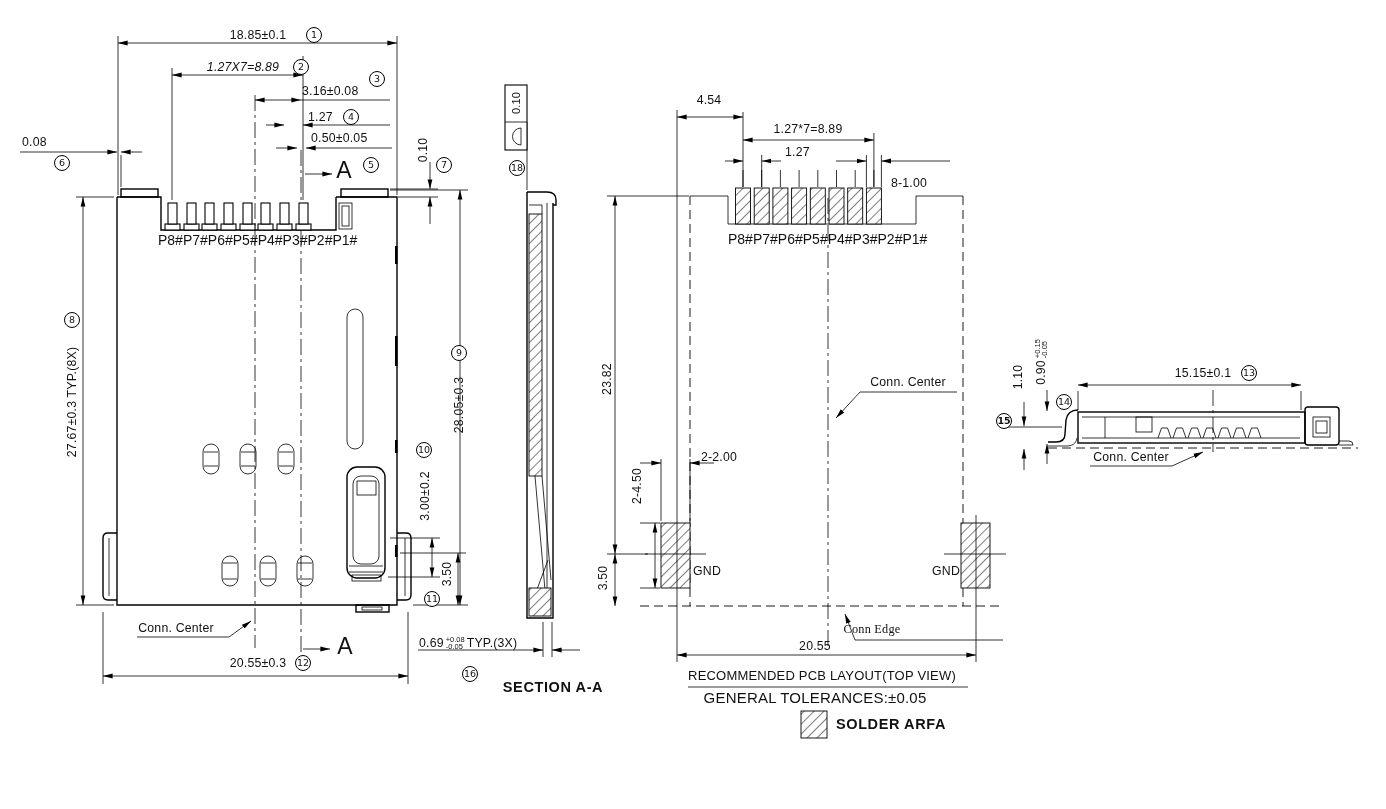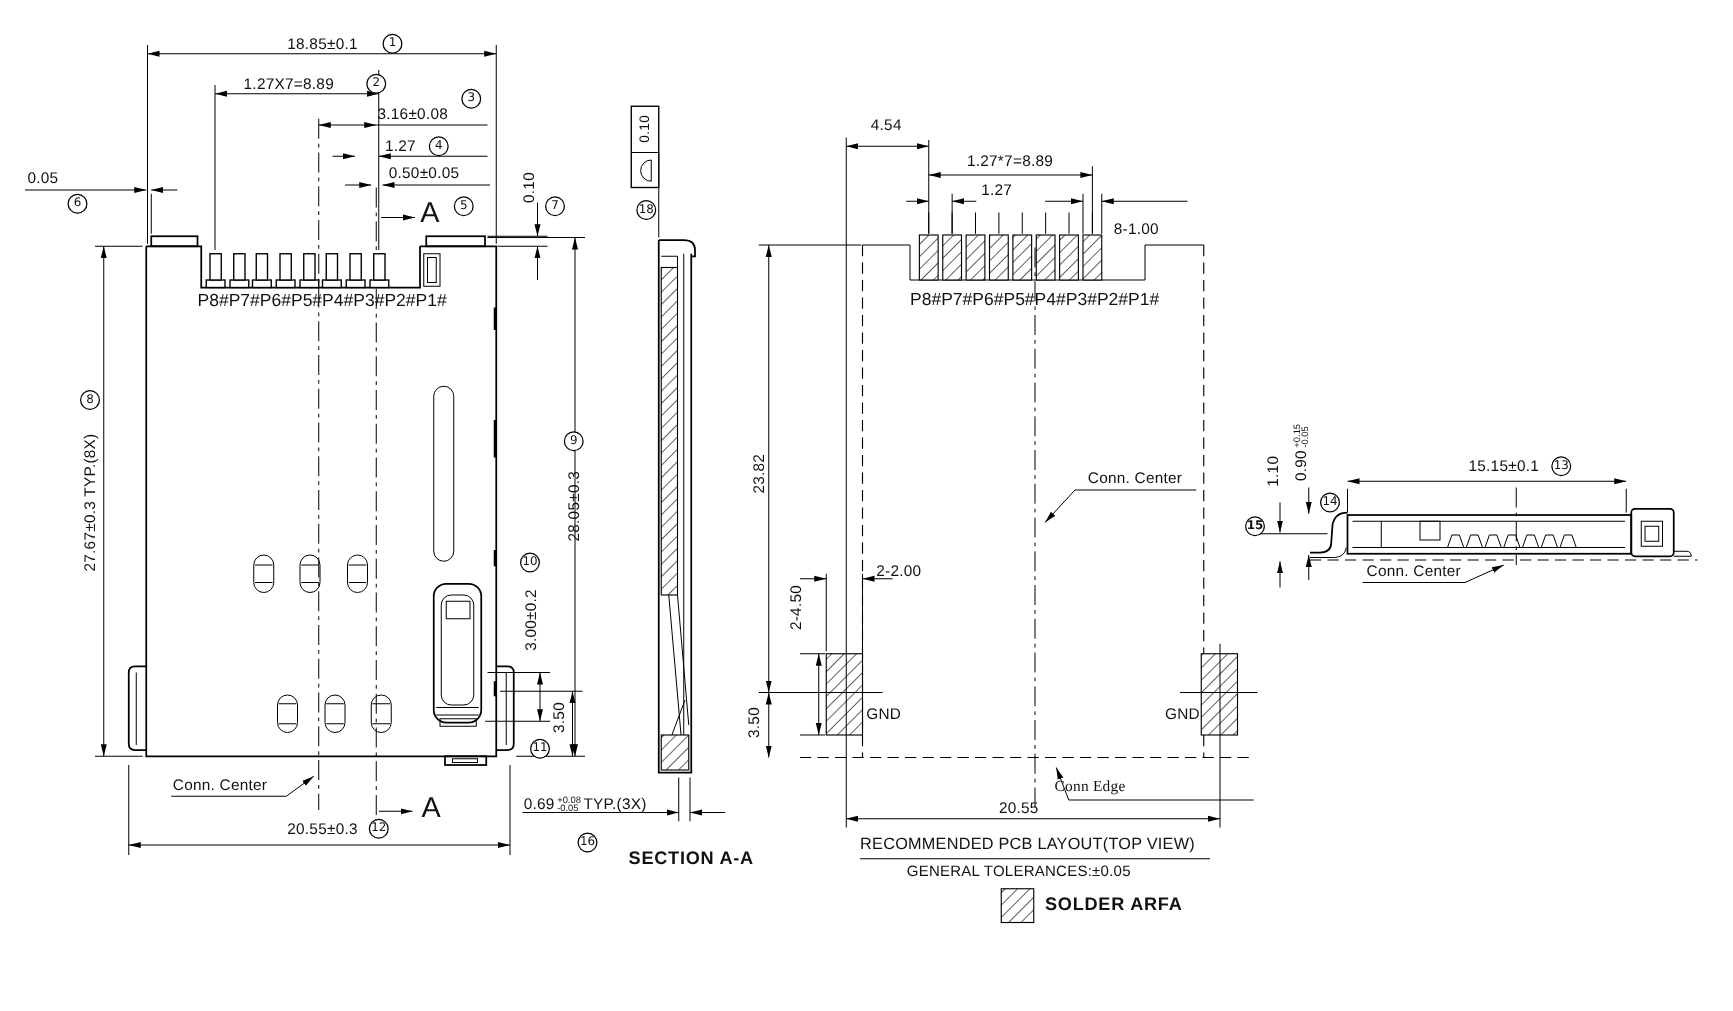--- a/index.html
+++ b/index.html
@@ -242,7 +242,7 @@
 
 <div class="lbl x" style="left:258px;top:35px;">18.85±0.1</div>
 <span class="bl" style="left:314px;top:35px;">1</span>
-<div class="lbl x" style="left:231px;top:67px;">1.27X7=8.89</div>
+<div class="lbl x" style="left:243px;top:67px;font-style:italic;">1.27X7=8.89</div>
 <span class="bl" style="left:301px;top:67px;">2</span>
 <div class="lbl" style="left:302px;top:84px;">3.16±0.08</div>
 <span class="bl" style="left:377px;top:79px;">3</span>

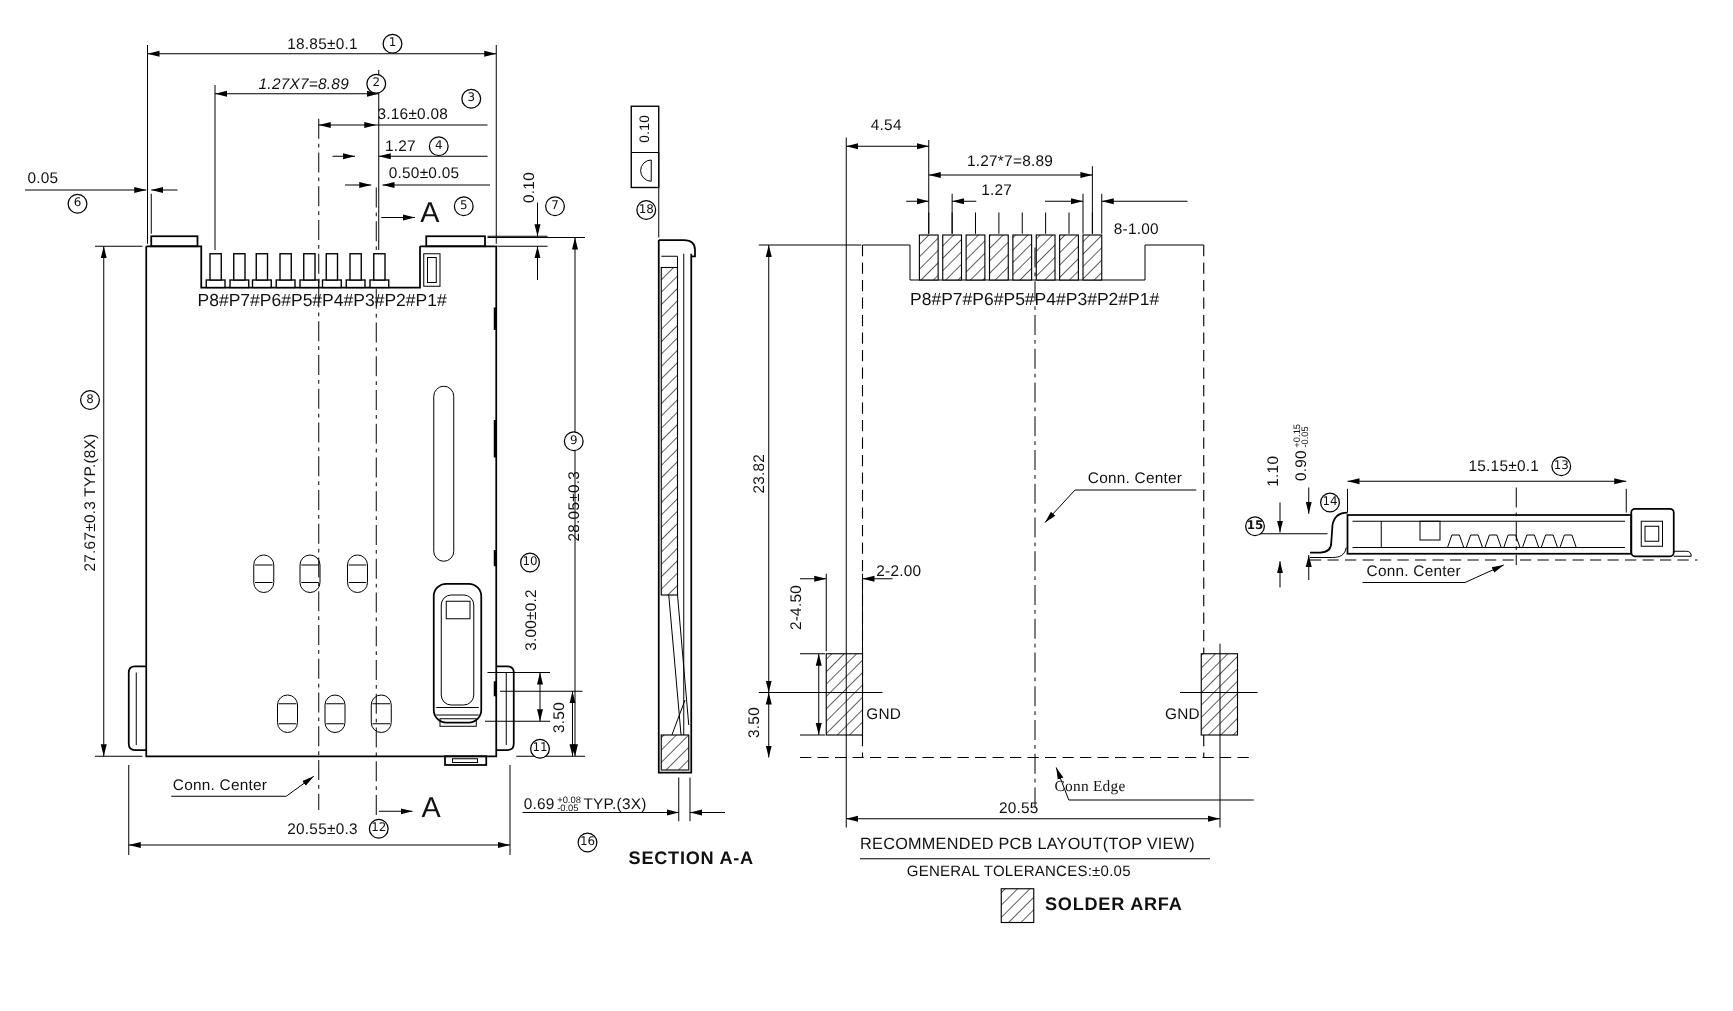--- a/index.html
+++ b/index.html
@@ -250,7 +250,7 @@
 <span class="bl" style="left:351px;top:117px;">4</span>
 <div class="lbl" style="left:311px;top:131px;">0.50±0.05</div>
 <span class="bl" style="left:371px;top:165px;">5</span>
-<div class="lbl" style="left:22px;top:135px;">0.05</div>
+<div class="lbl" style="left:22px;top:135px;">0.08</div>
 <span class="bl" style="left:62px;top:163px;">6</span>
 <div class="lbl r" style="left:423px;top:150px;">0.10</div>
 <span class="bl" style="left:444px;top:165px;">7</span>

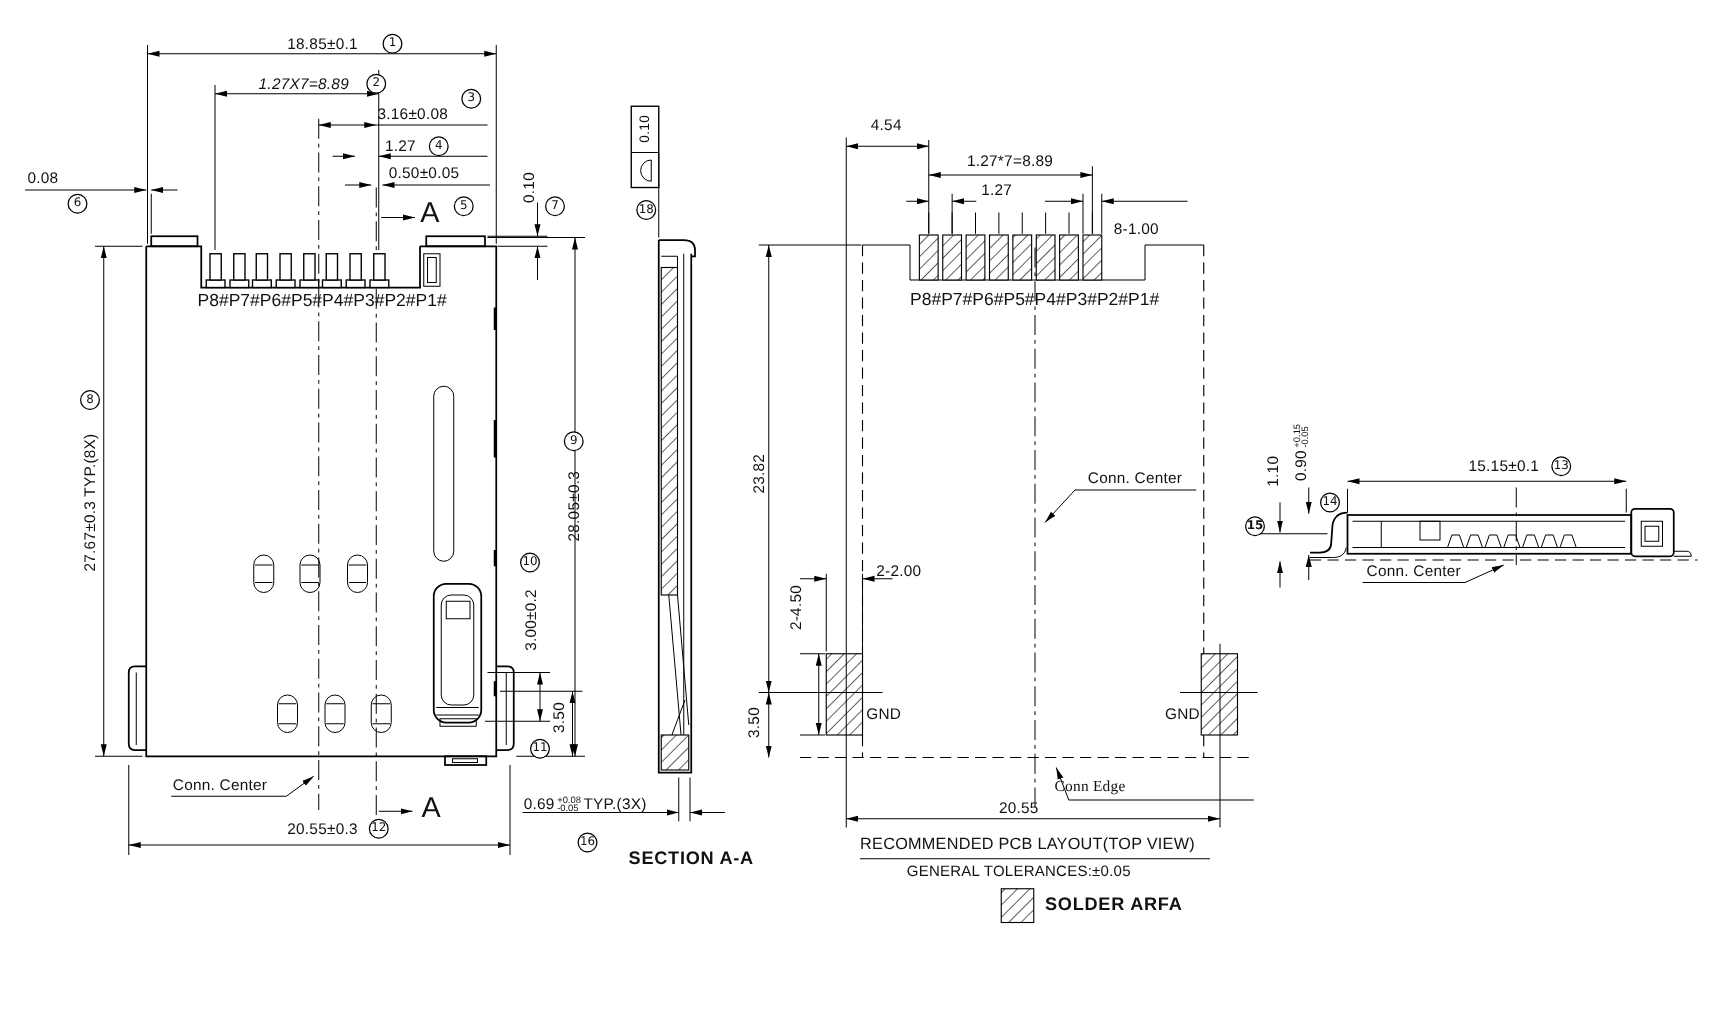--- a/index.html
+++ b/index.html
@@ -315,7 +315,7 @@
 <div class="lbl x" style="left:872px;top:629px;font-family:Liberation Serif, serif;">Conn Edge</div>
 <div class="lbl x" style="left:815px;top:646px;">20.55</div>
 <div class="lbl x" style="left:822px;top:675px;font-size:13px;">RECOMMENDED PCB LAYOUT(TOP VIEW)</div>
-<div class="lbl x" style="left:815px;top:697px;font-size:12px;">GENERAL TOLERANCES:±0.05</div>
+<div class="lbl x" style="left:815px;top:697px;font-size:15px;">GENERAL TOLERANCES:±0.05</div>
 <div class="lbl bd" style="left:836px;top:716px;">SOLDER ARFA</div>
 
 <div class="lbl x" style="left:1203px;top:373px;">15.15±0.1</div>

